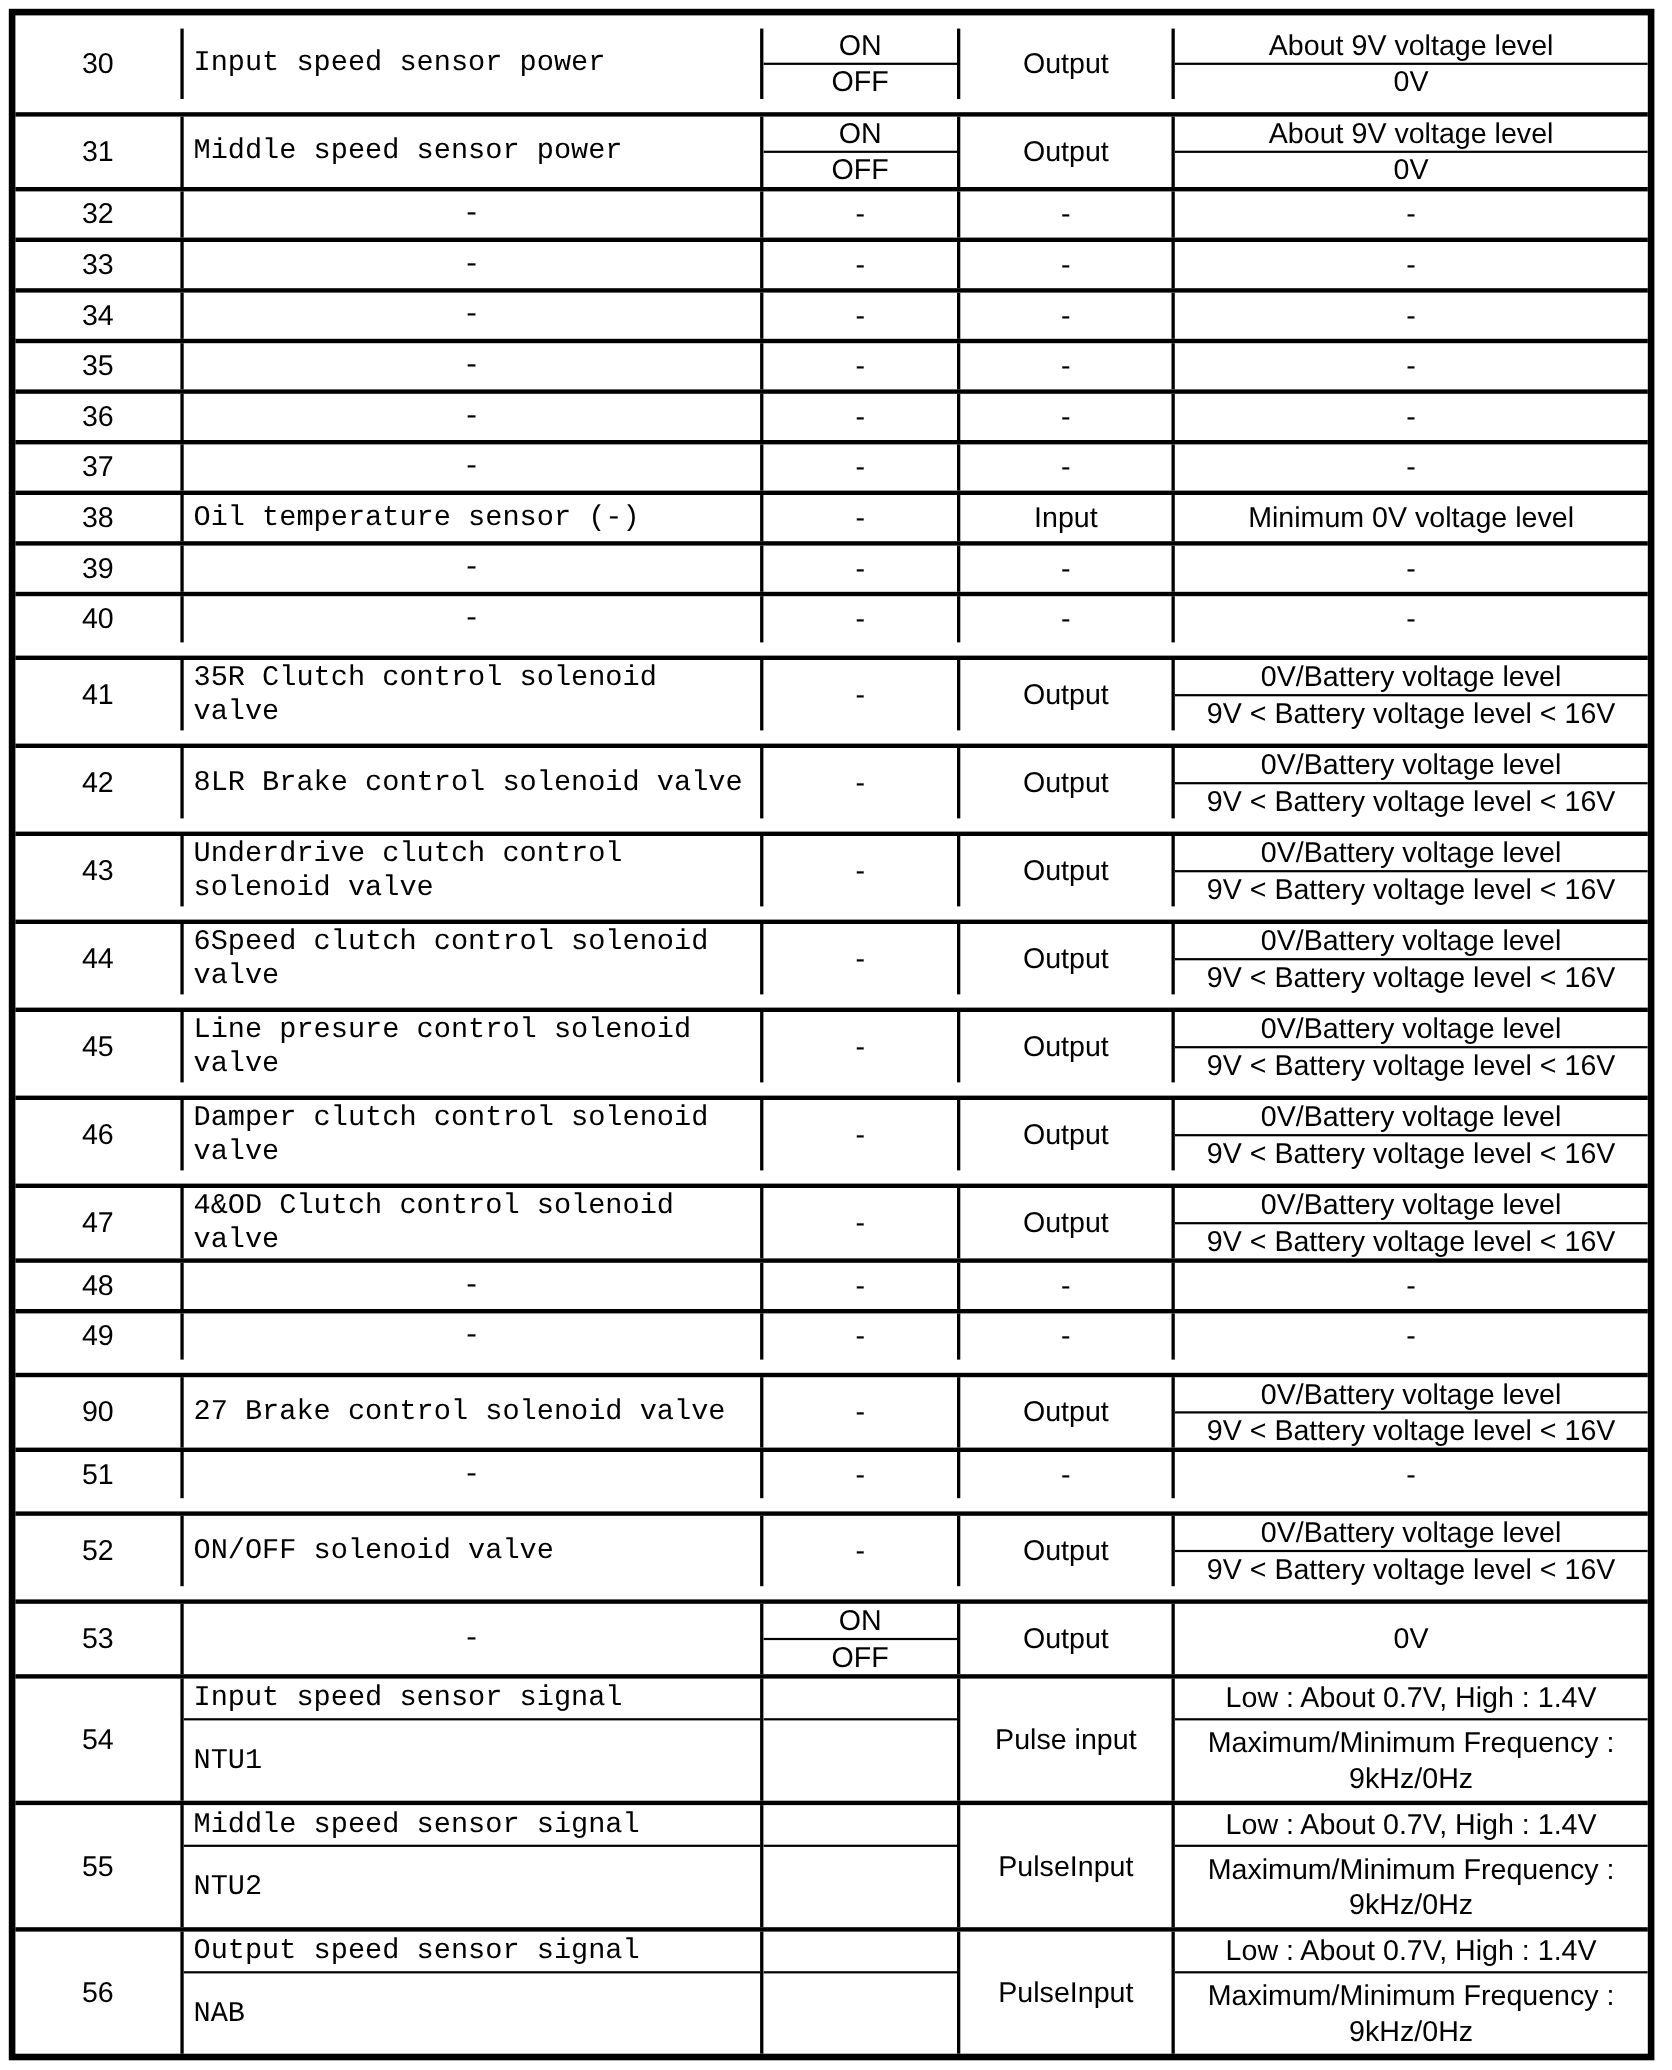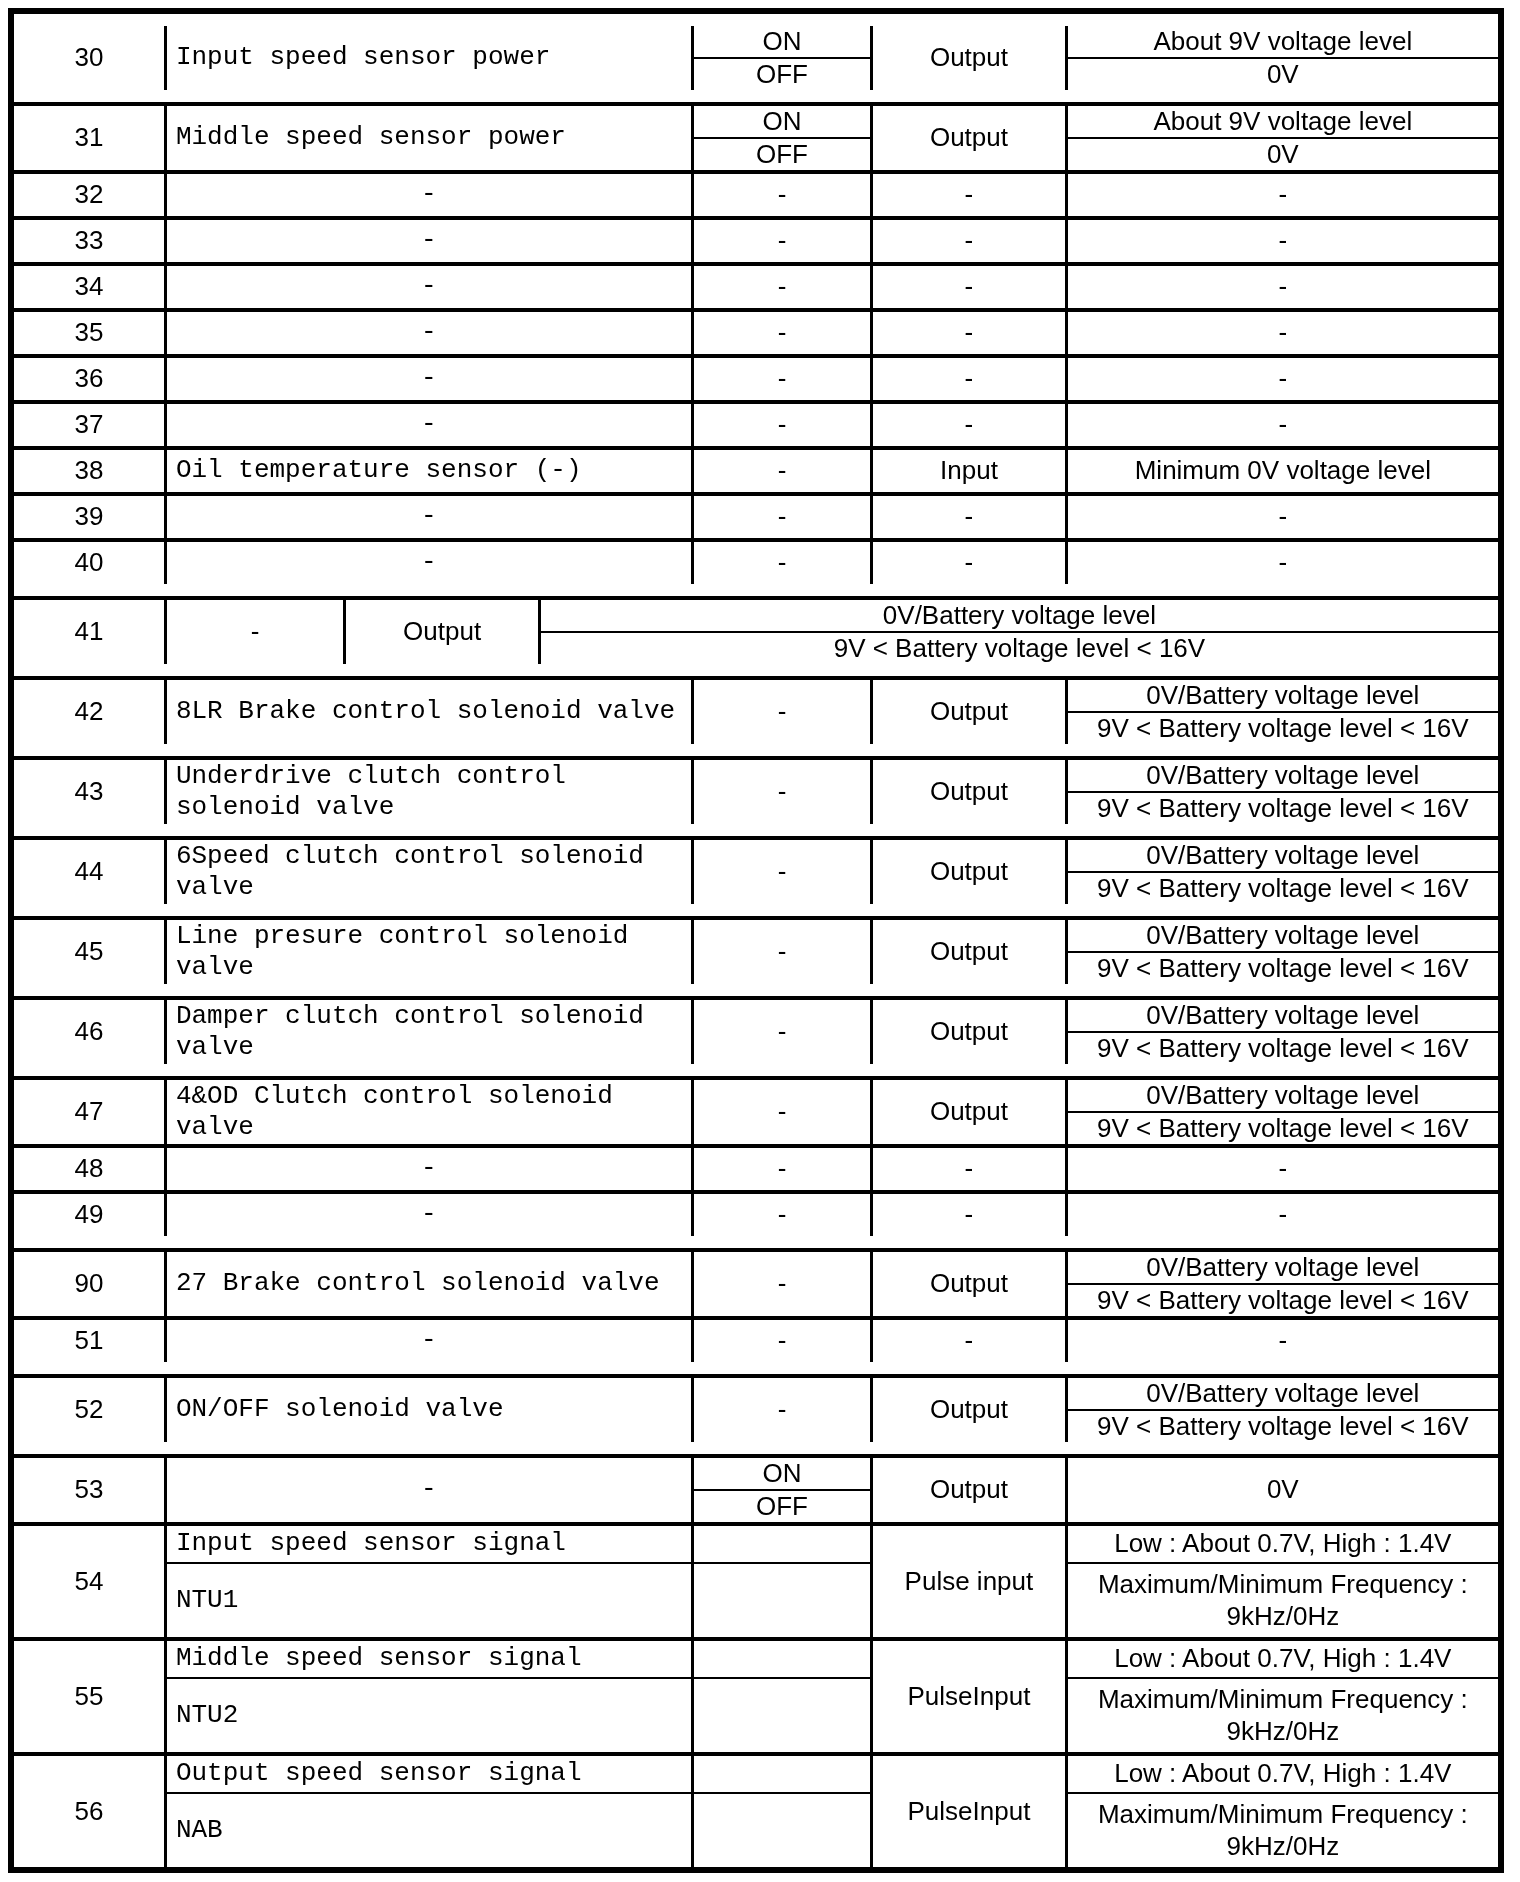--- a/index.html
+++ b/index.html
@@ -261,6 +261,9 @@
       <div class="cell c-pin">
         <div class="content">41</div>
       </div>
+      <div class="cell c-desc">
+        <div class="content left">35R Clutch control solenoid valve</div>
+      </div>
       <div class="cell c-state">
         <div class="content">-</div>
       </div>

